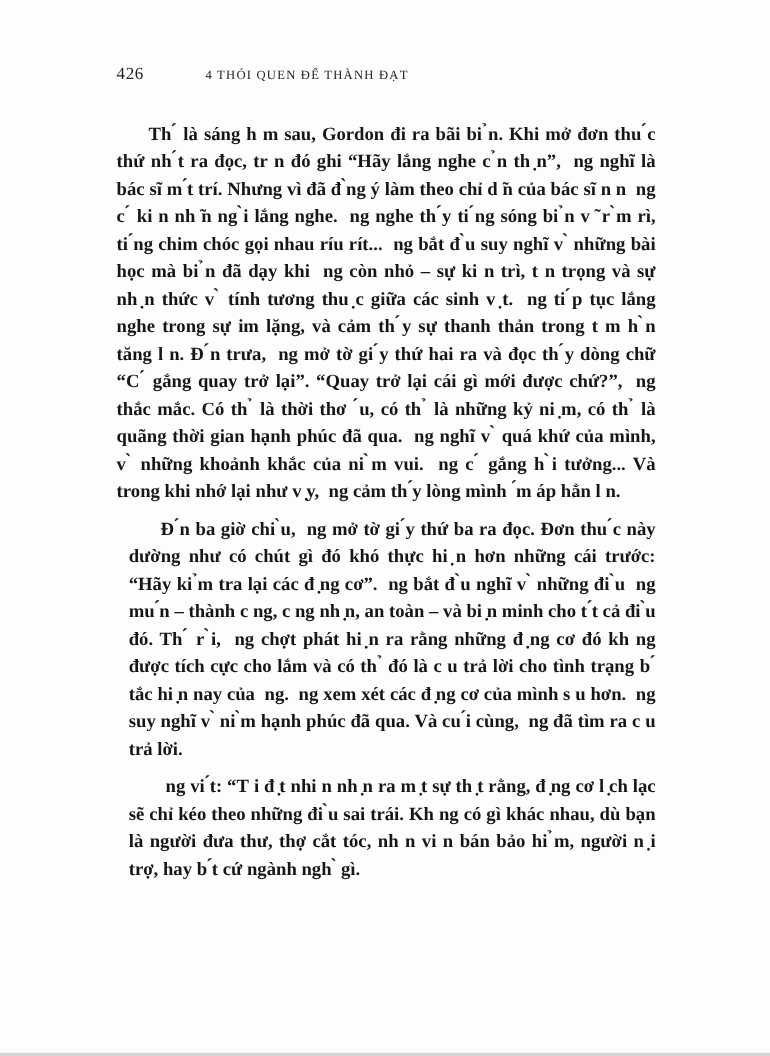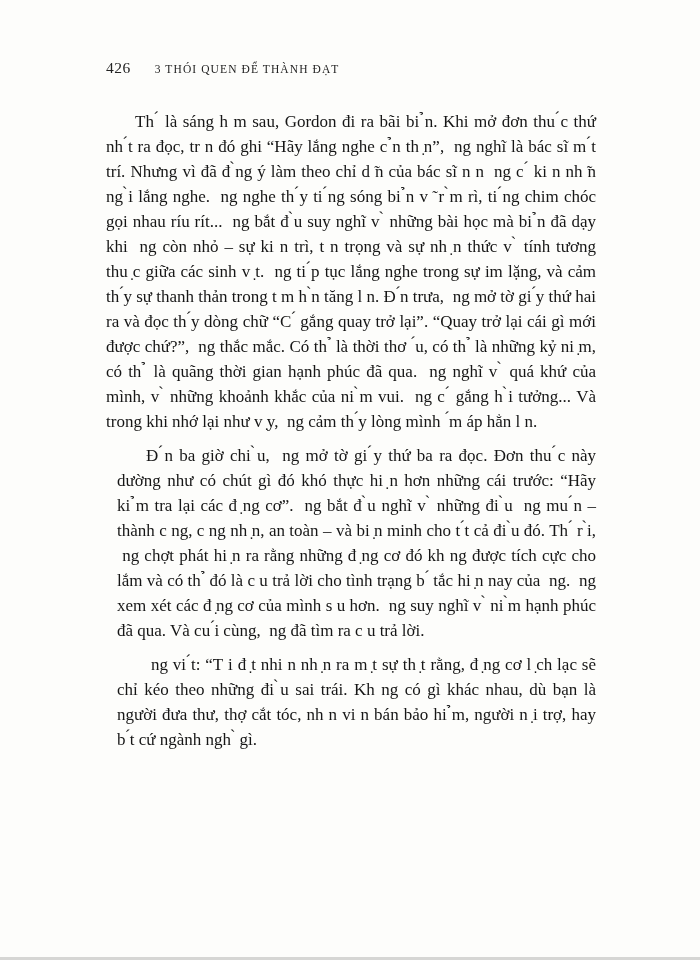--- a/index.html
+++ b/index.html
@@ -23,6 +23,7 @@
     right: 106px;
     display: flex;
     align-items: baseline;
+    gap: 32px;
   }
   .page-num {
     font-size: 15.5px;

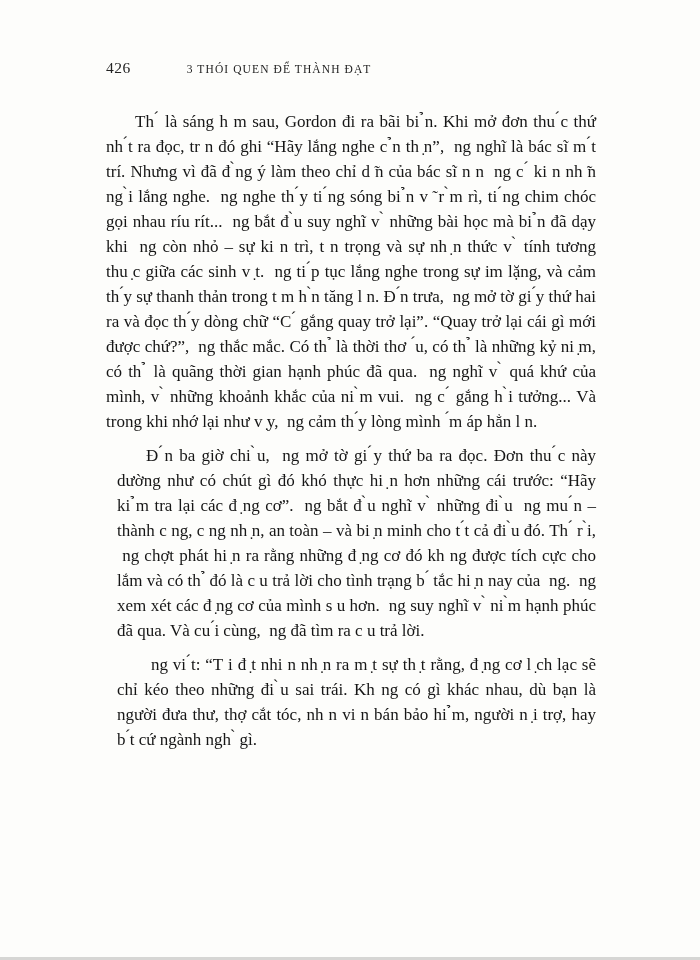--- a/index.html
+++ b/index.html
@@ -65,7 +65,7 @@
 
   <header class="running-head">
     <span class="page-num">426</span>
-    <span class="head-title">3 THÓI QUEN ĐỂ THÀNH ĐẠT</span>
+    <span class="head-title">4 THÓI QUEN ĐỂ THÀNH ĐẠT</span>
   </header>
 
   <main class="body-text">

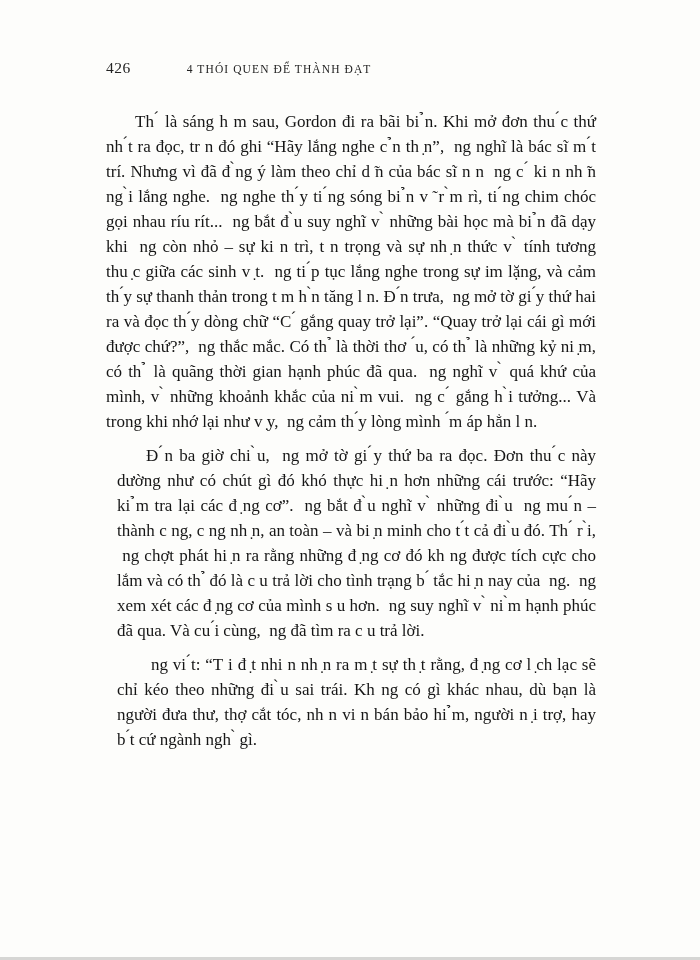--- a/index.html
+++ b/index.html
@@ -47,6 +47,7 @@
     line-height: 25px;
     text-align: justify;
     color: #161616;
+    font-weight: bold;
   }
   .body-text p { margin: 0; text-indent: 29px; }
   .body-text p + p { margin-top: 9px; margin-left: 11px; }

